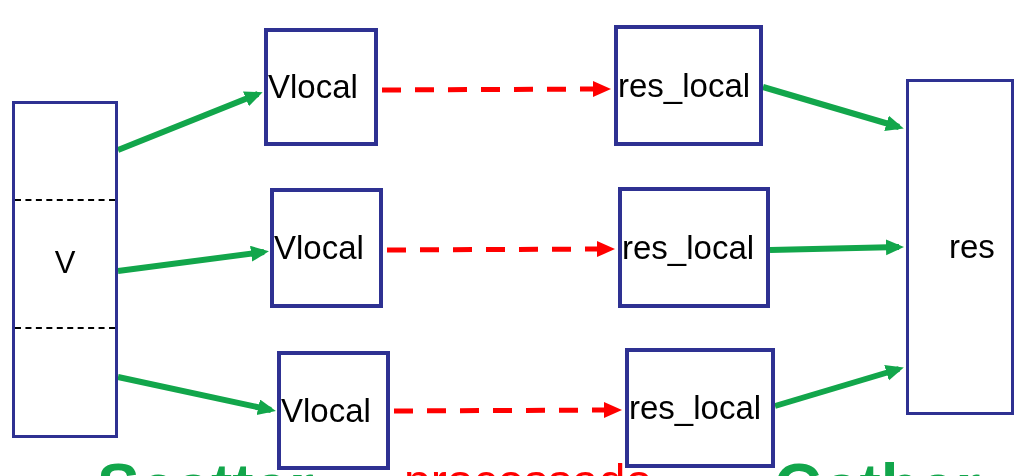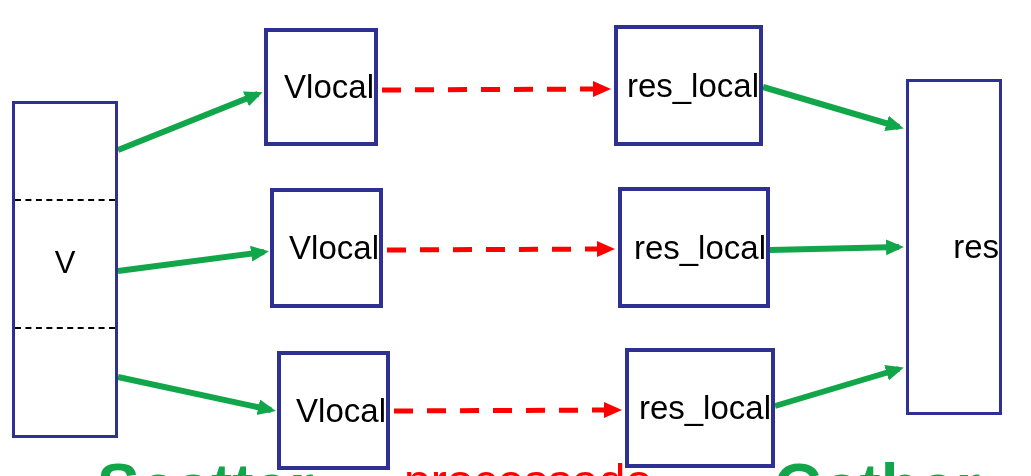--- a/index.html
+++ b/index.html
@@ -18,7 +18,7 @@
     border: 4px solid var(--box-border);
     display: flex;
     align-items: center;
-    justify-content: flex-end;
+    justify-content: flex-start;
     color: #000000;
     font-size: 33px;
   }

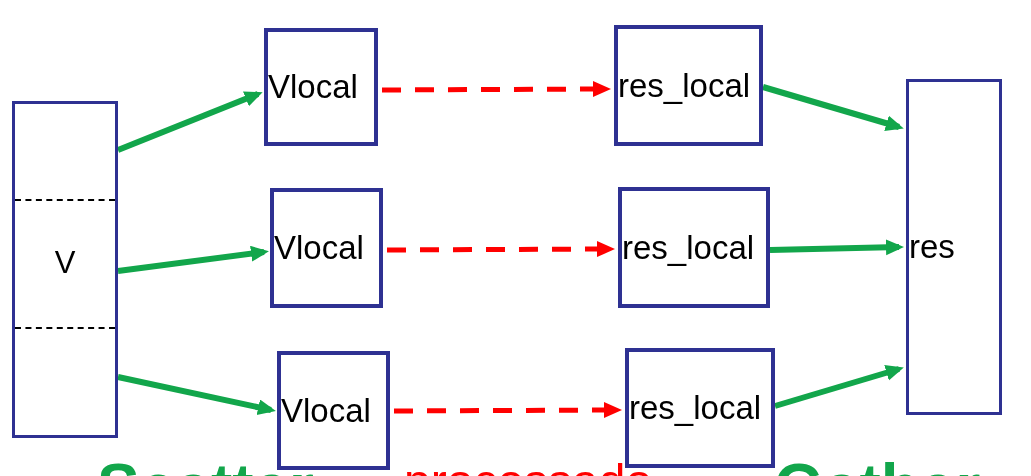--- a/index.html
+++ b/index.html
@@ -111,7 +111,7 @@
     <span>res_local</span>
   </div>
 
-  <div class="node tall" style="left:906px; top:79px; width:96px; height:336px;">
+  <div class="node tall" style="left:906px; top:79px; width:108px; height:336px;padding-left:40px;">
     <span>res</span>
   </div>
 

